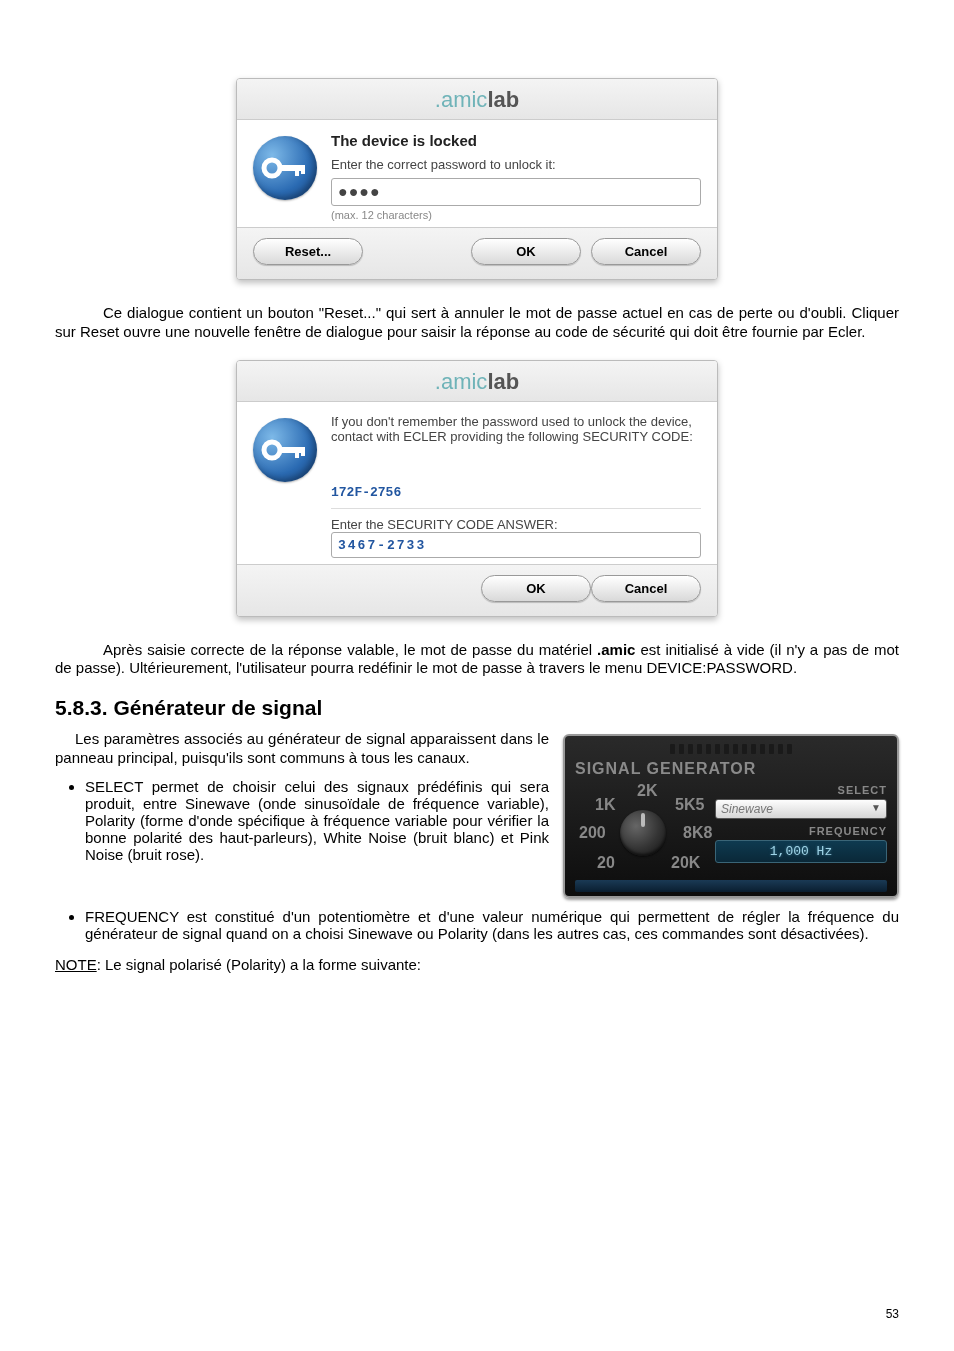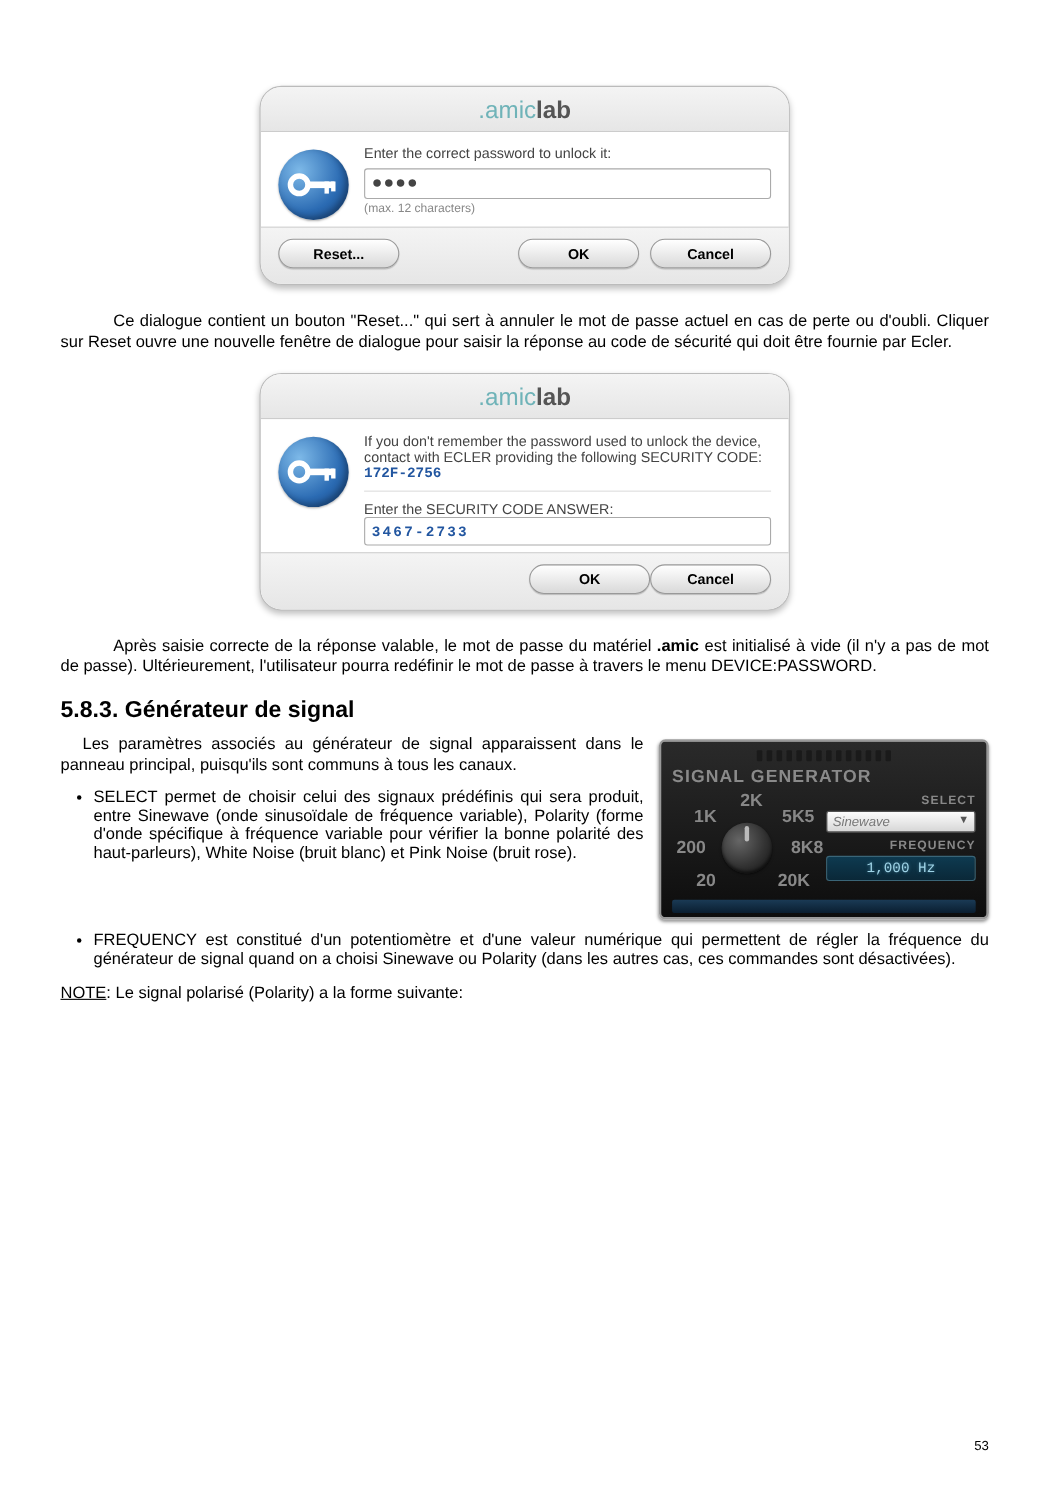--- a/index.html
+++ b/index.html
@@ -44,7 +44,7 @@
   .dialog {
     width: 480px;
     border: 1px solid #bbb;
-    border-radius: 20px;
+    border-radius: 4px;
     background: #fff;
     box-shadow: 0 3px 6px rgba(0,0,0,0.25);
     overflow: hidden;

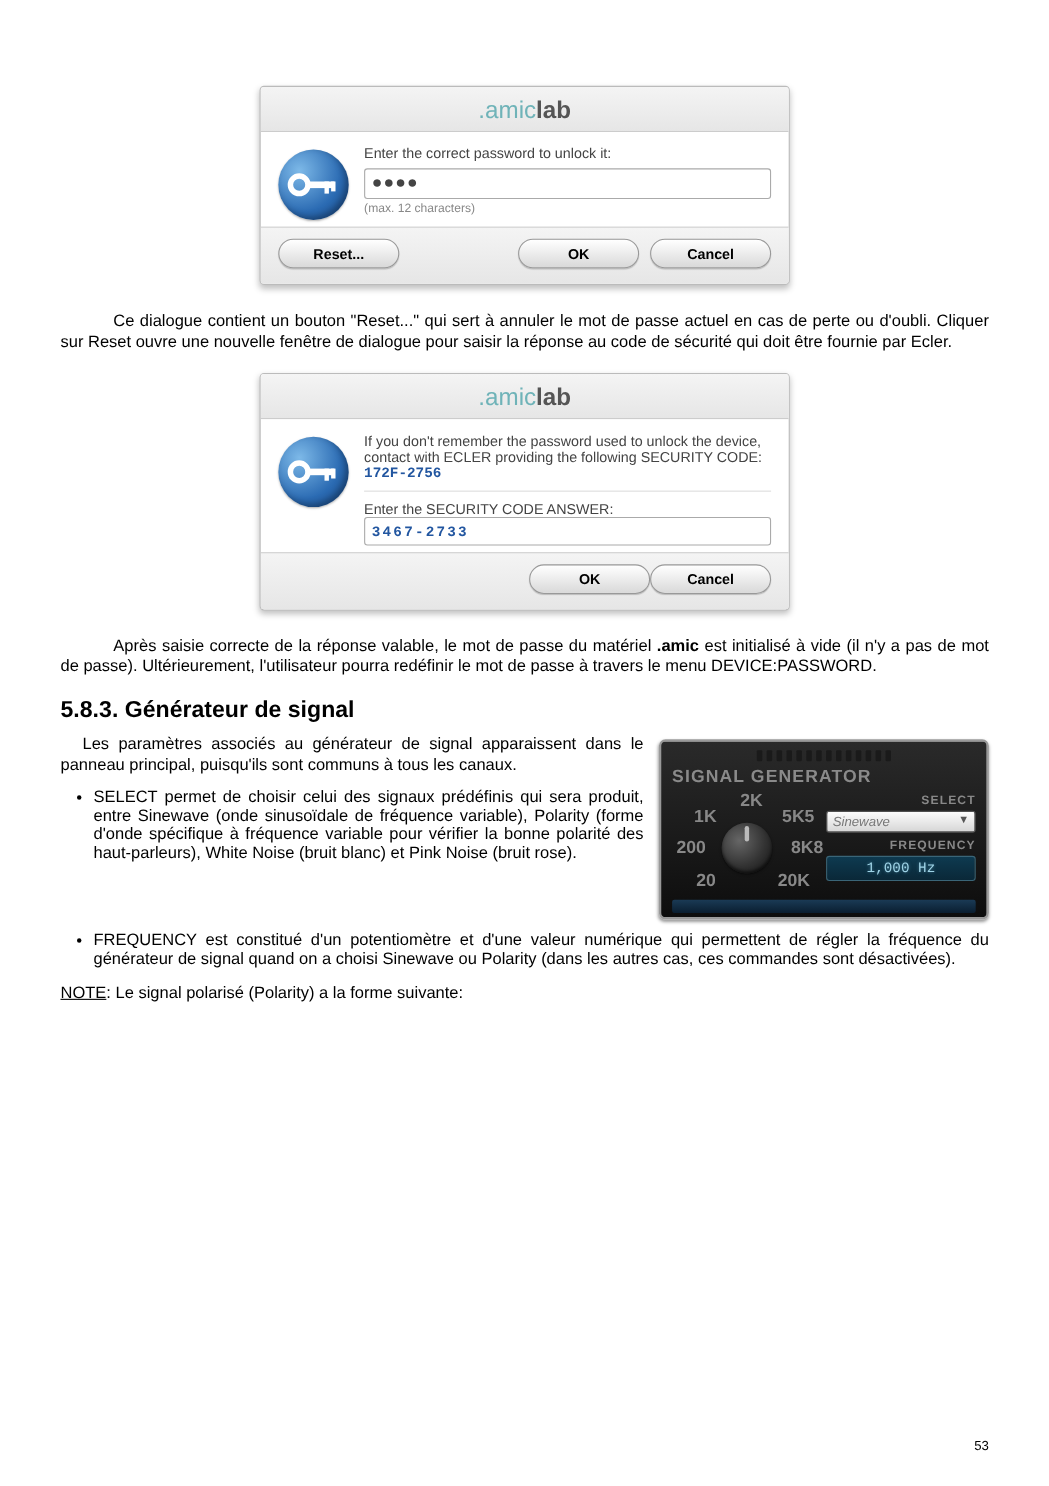--- a/index.html
+++ b/index.html
@@ -223,6 +223,7 @@
             </svg>
         </div>
         <div class="dialog-content">
+          <div class="dialog-heading">The device is locked</div>
           <div class="dialog-sub">Enter the correct password to unlock it:</div>
           <div class="pw-input pw-dots">●●●●</div>
           <div class="hint">(max. 12 characters)</div>

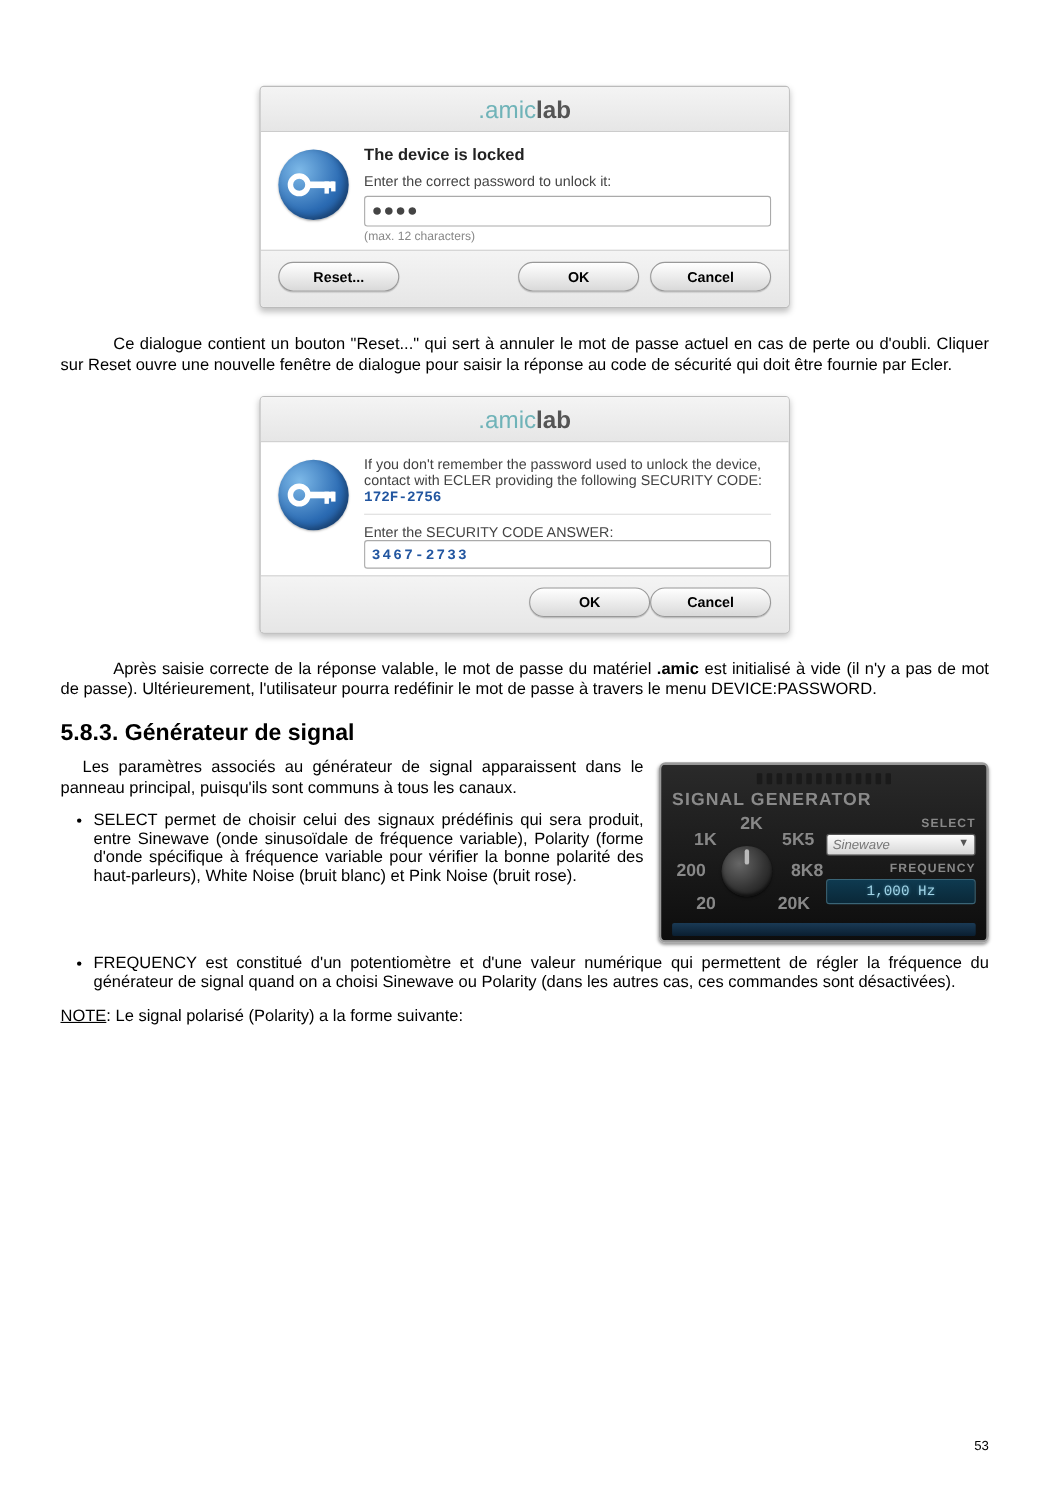--- a/index.html
+++ b/index.html
@@ -87,7 +87,7 @@
   }
   .pw-dots { font-size: 16px; letter-spacing: 1px; }
   .hint { font-size: 11px; color:#888; margin-top: 3px; }
-  .code-value { color: #2256a0; font-family: "Courier New", monospace; font-weight: bold; }
+  .code-value { color: #2256a0; font-family: "Courier New", monospace; font-weight: bold; margin-top: 41px; }
   .code-block { border-bottom: 1px solid #ddd; padding-bottom: 8px; margin-bottom: 8px; }
   .dialog-buttons {
     display: flex;

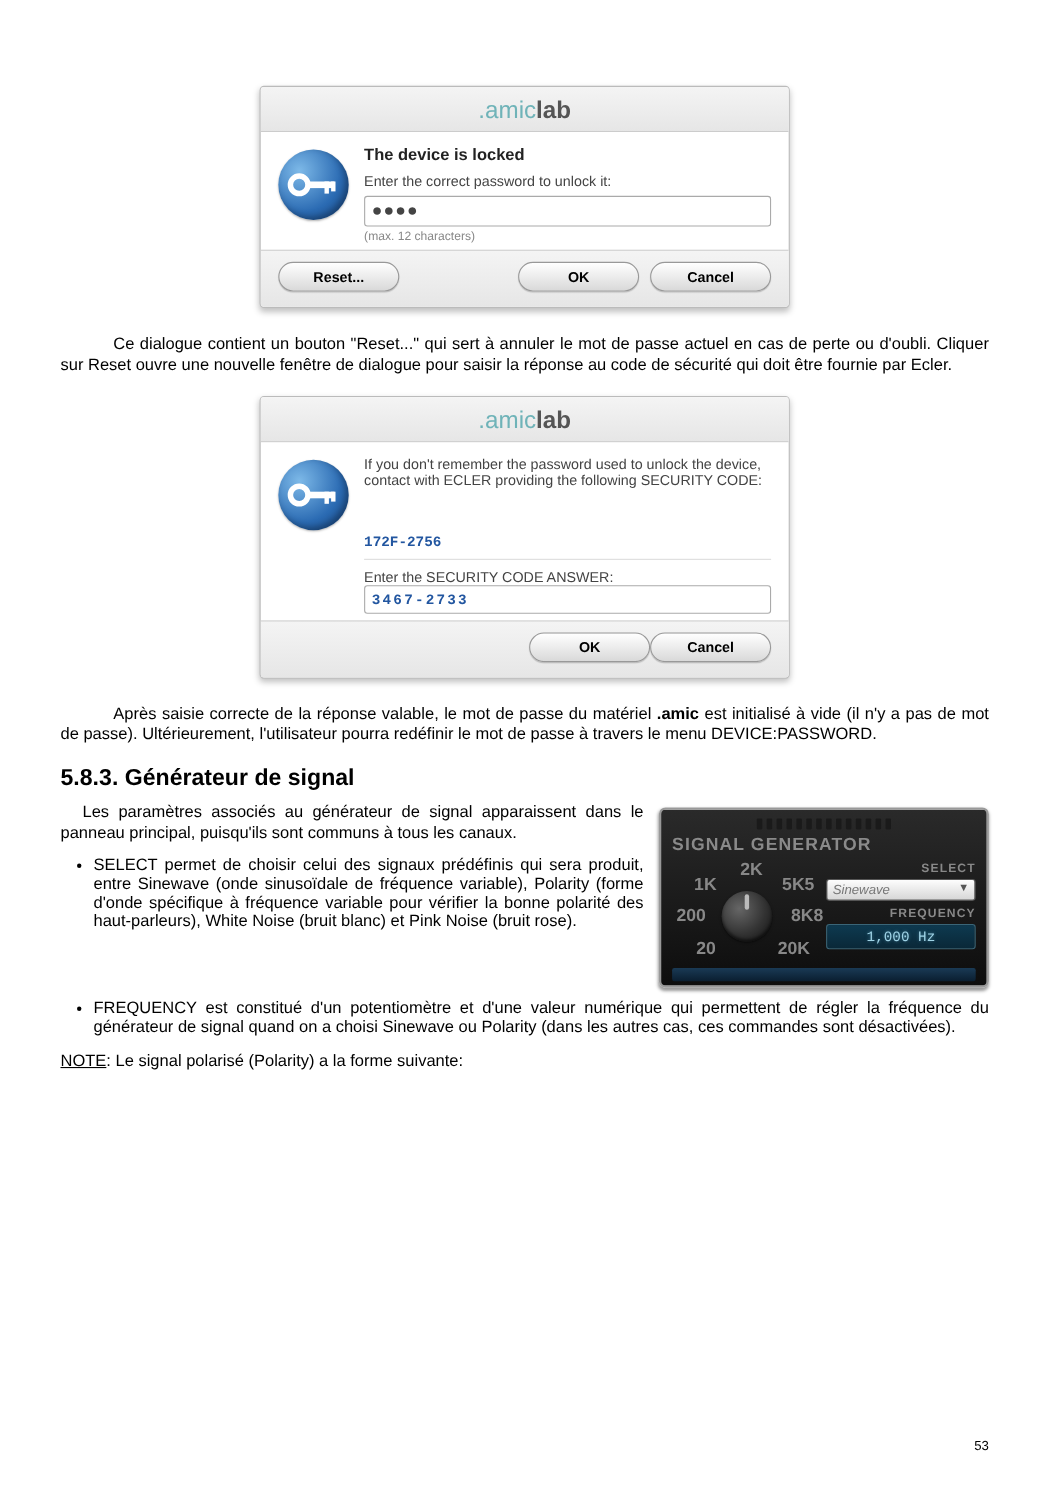--- a/index.html
+++ b/index.html
@@ -118,7 +118,7 @@
     margin: 4px 0 4px 14px;
   }
   .sg-panel {
-    width: 300px;
+    width: 336px;
     background: linear-gradient(#2a2a2a,#0d0d0d);
     border: 2px solid #999;
     border-radius: 6px;

